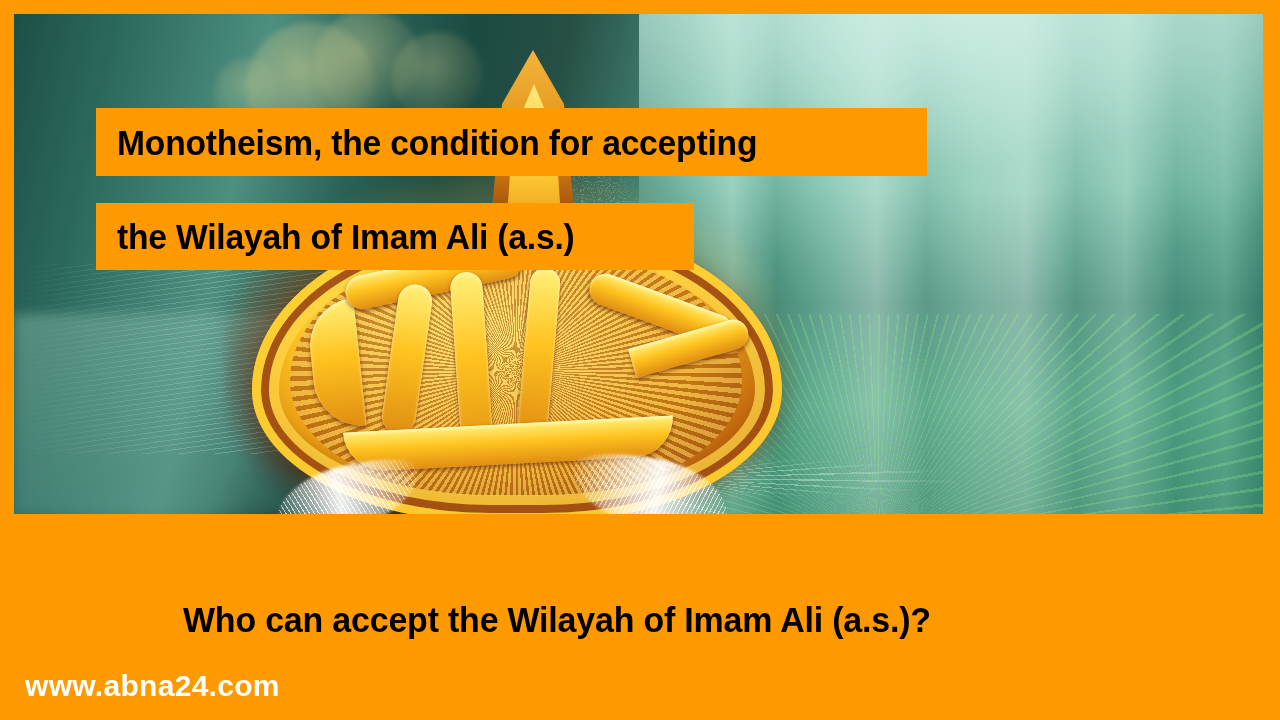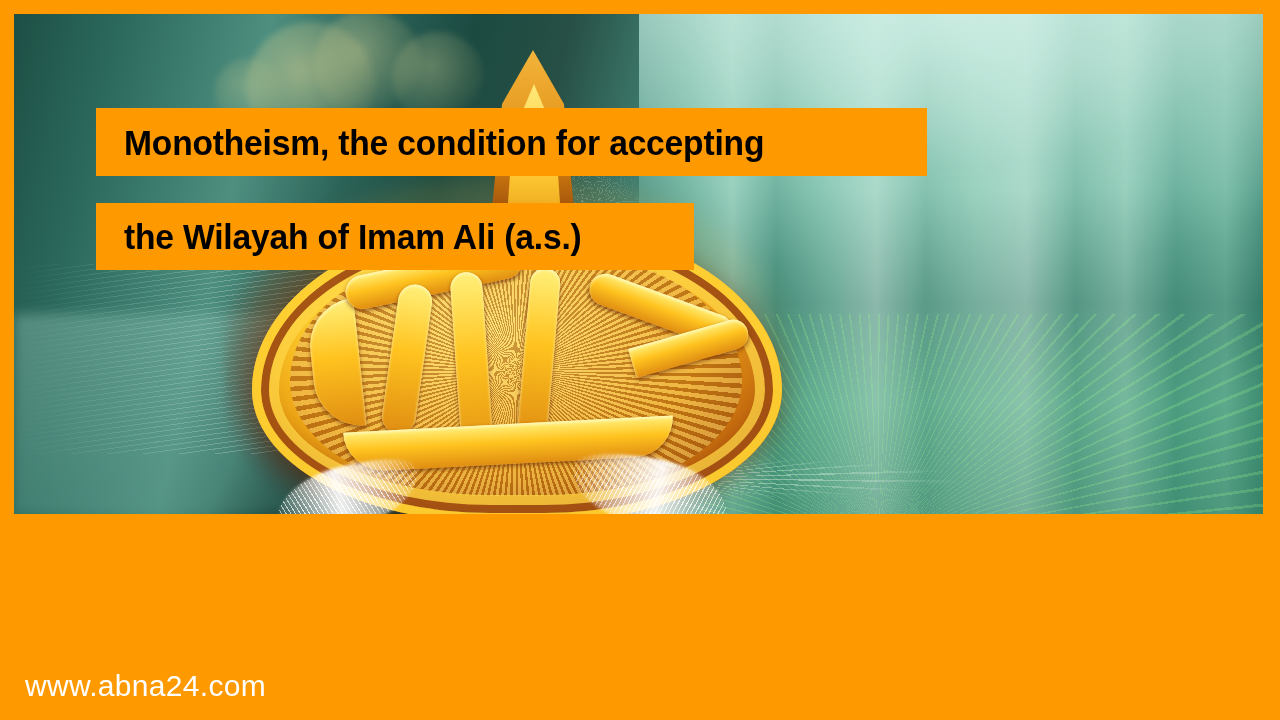--- a/index.html
+++ b/index.html
@@ -203,7 +203,7 @@
     position:absolute;
     background:#ff9900;
     display:flex; align-items:center;
-    padding:0 28px;
+    padding:0 21px;
     color:#000;
     font-weight:bold;
     font-size:35px;

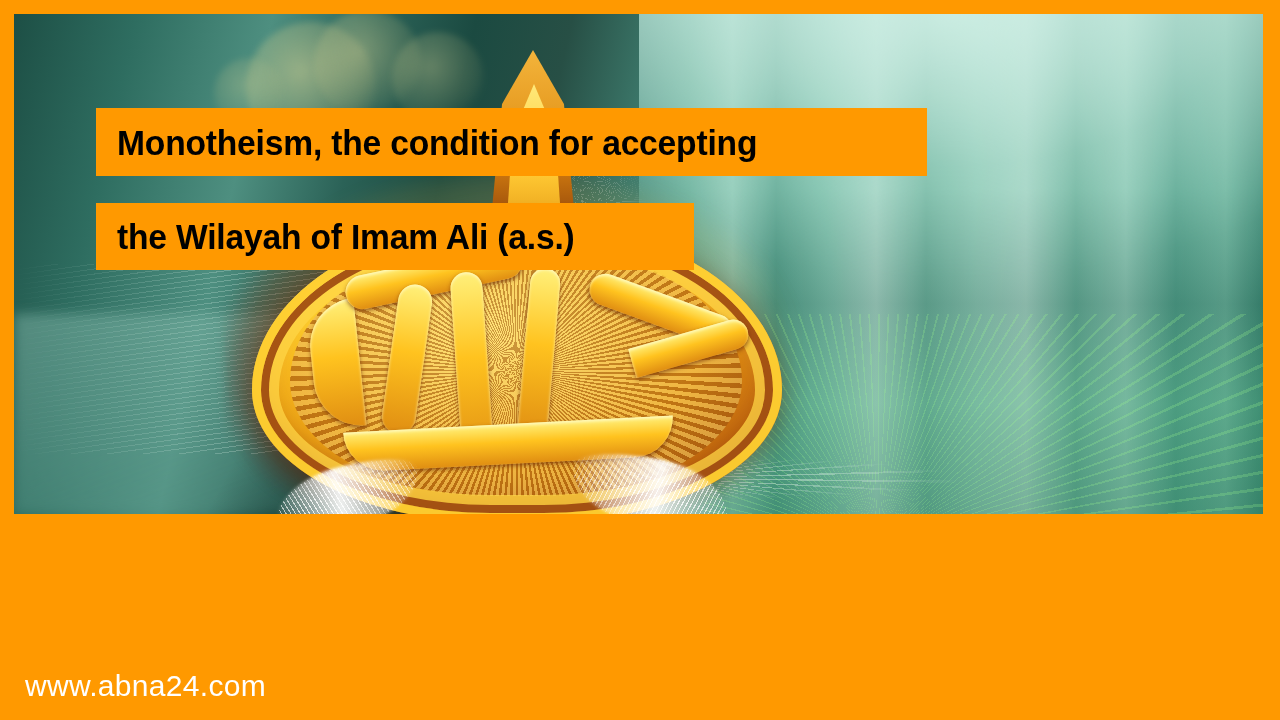--- a/index.html
+++ b/index.html
@@ -289,6 +289,9 @@
     </div>
   </div>
 
+  <div id="caption">
+    <span class="t">Who can accept the Wilayah of Imam Ali (a.s.)?</span>
+  </div>
 
   <div id="site-url">www.abna24.com</div>
 

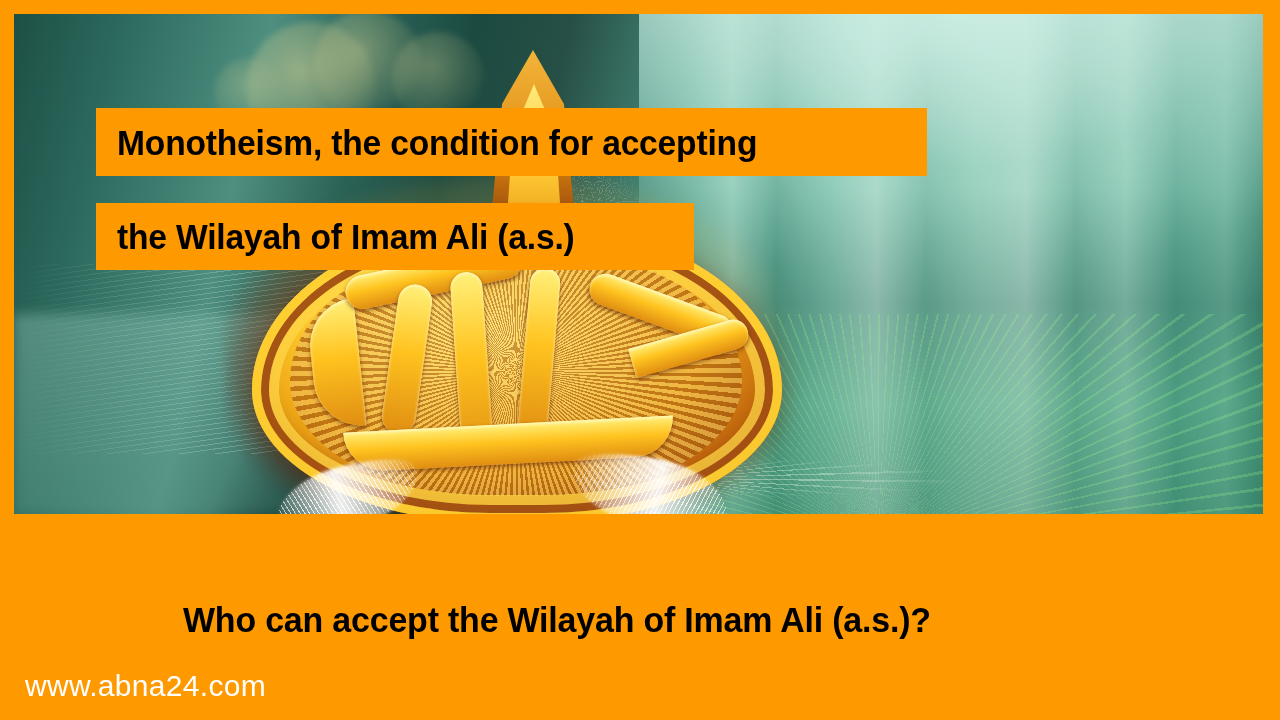--- a/index.html
+++ b/index.html
@@ -227,7 +227,7 @@
   
   #site-url {
     position:absolute; left:25px; top:669px;
-    color:#ffffff; font-size:30px; font-weight:normal;
+    color:#ffffff; font-size:30px; font-weight:bold;
     letter-spacing:.3px; white-space:nowrap;
   }
 </style>

